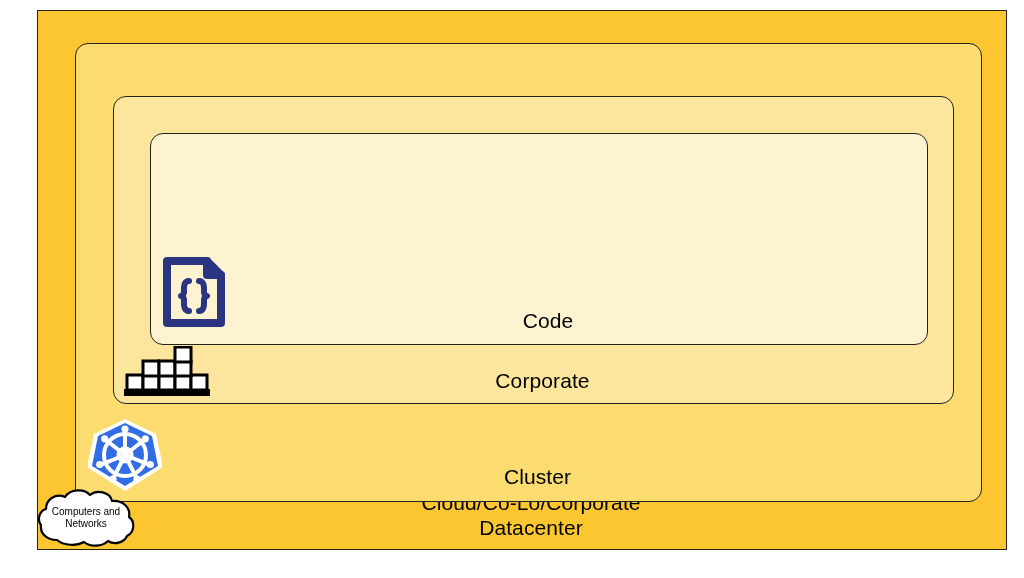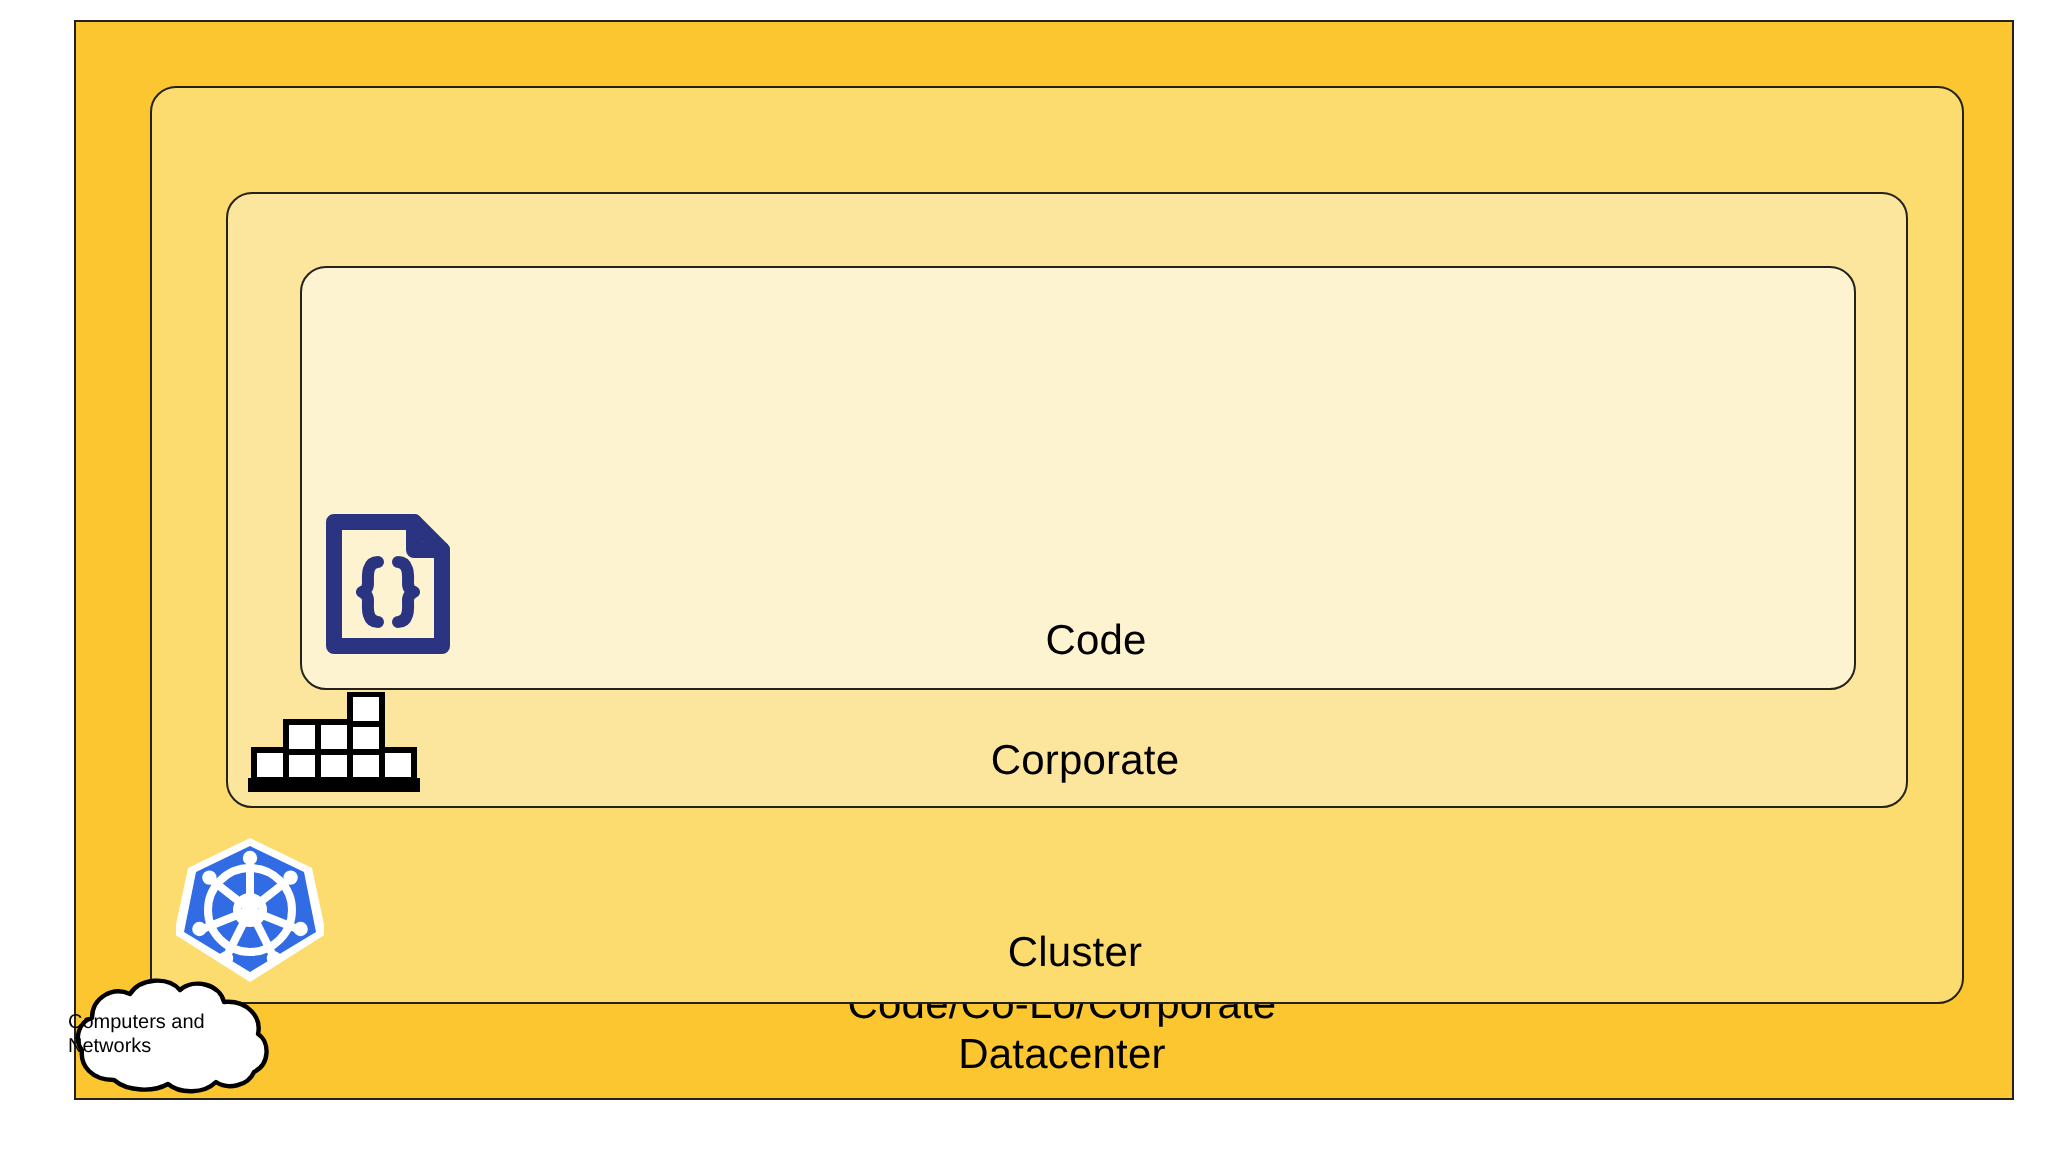--- a/index.html
+++ b/index.html
@@ -100,7 +100,7 @@
     right: 0;
     top: 50%;
     transform: translateY(-50%);
-    text-align: left;
+    text-align: center;
     font-size: 10px;
     line-height: 12px;
     color: #000;

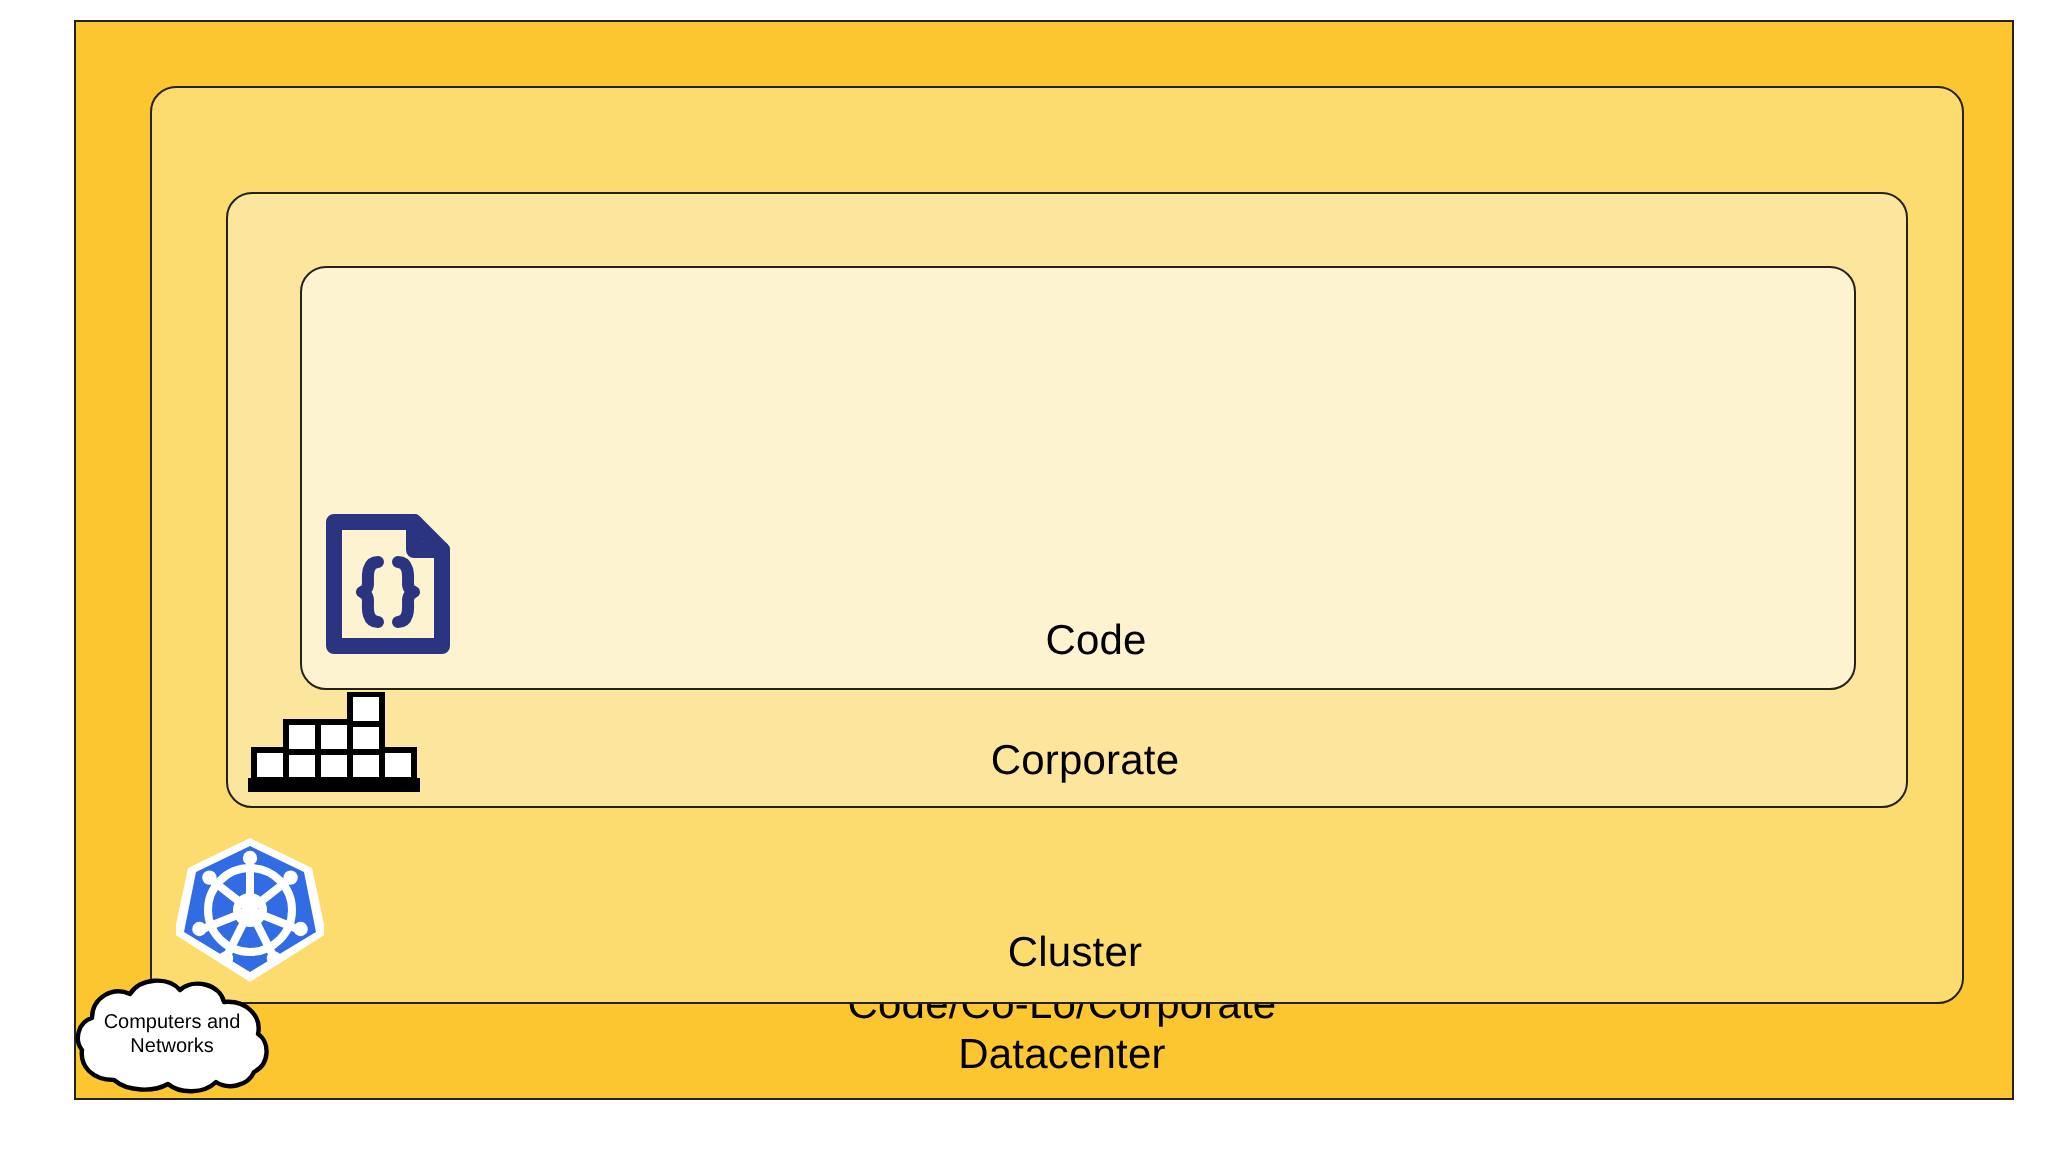--- a/index.html
+++ b/index.html
@@ -115,7 +115,7 @@
 
   <div class="layer layer-datacenter">
 
-    <div class="layer-label label-datacenter">Code/Co-Lo/Corporate
+    <div class="layer-label label-datacenter">Cloud/Co-Lo/Corporate
 Datacenter</div>
   </div>
 

